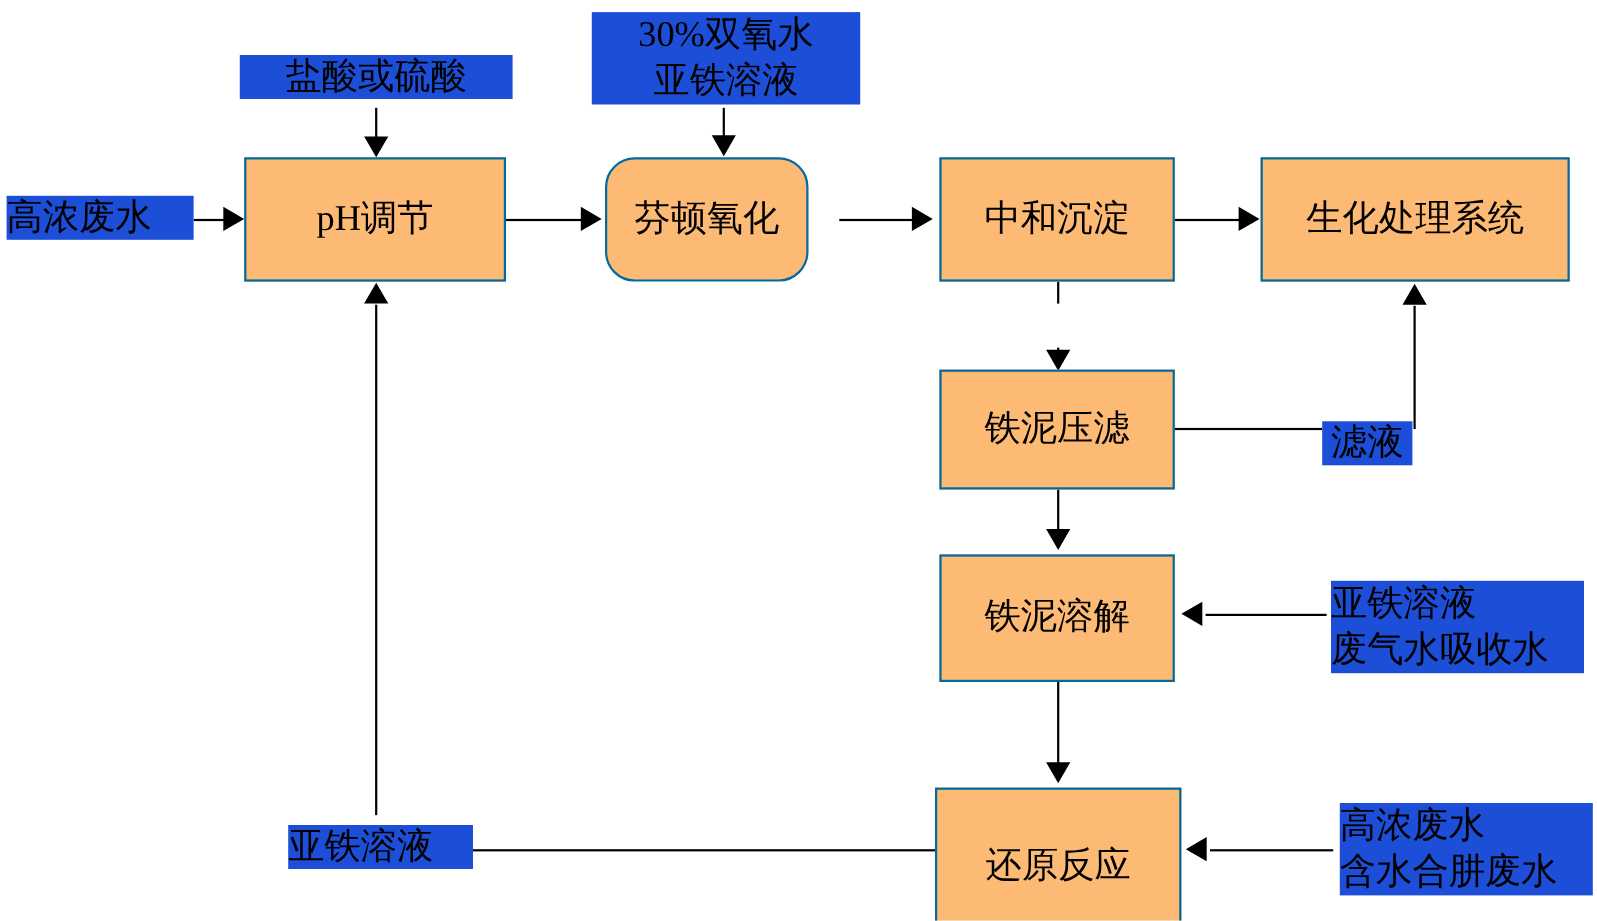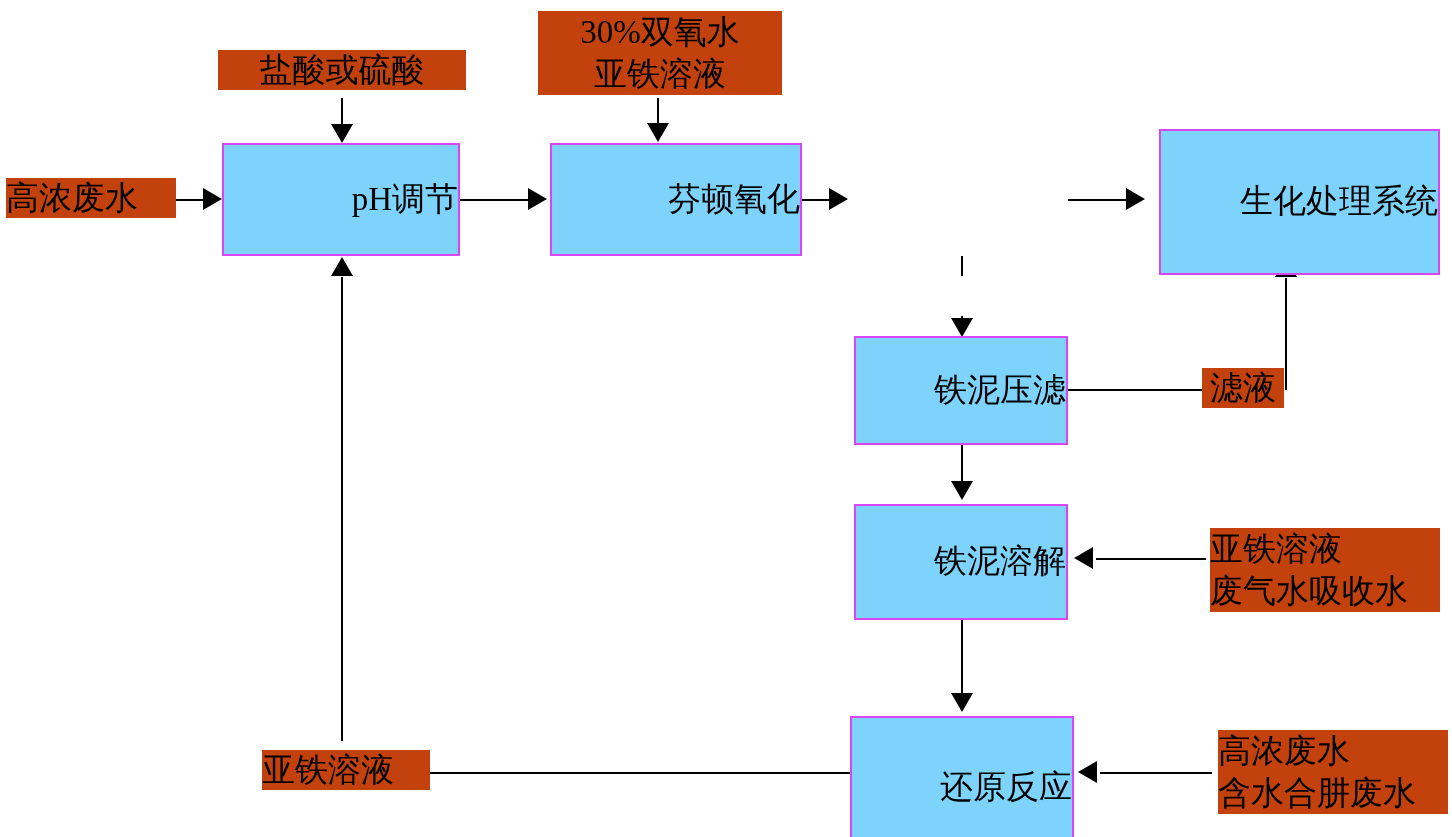--- a/index.html
+++ b/index.html
@@ -40,7 +40,7 @@
     white-space: nowrap;
     text-align: center;
     z-index: 4;
-    background: #c2410c;
+    background: #1d4ed8;
   }
   .label.two-line { line-height: 1.28; }
   .hline {

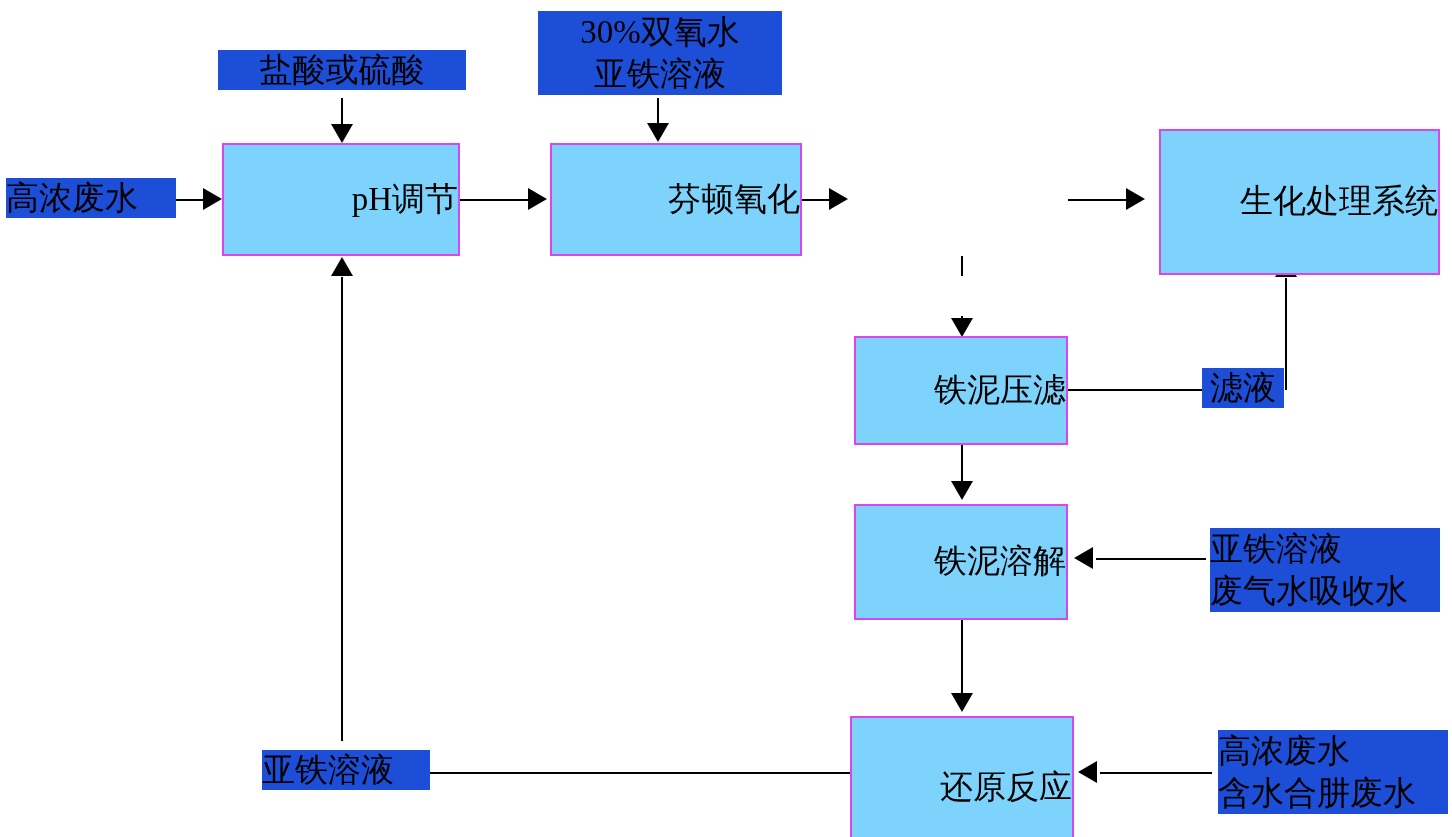--- a/index.html
+++ b/index.html
@@ -20,12 +20,12 @@
   }
   .node {
     position: absolute;
-    border: 2px solid #d946ef;
-    background: #7dd3fc;
+    border: 2px solid #0369a1;
+    background: #fdba74;
     box-sizing: border-box;
     display: flex;
     align-items: center;
-    justify-content: flex-end;
+    justify-content: center;
     text-align: center;
     font-size: 33px;
     line-height: 1.15;

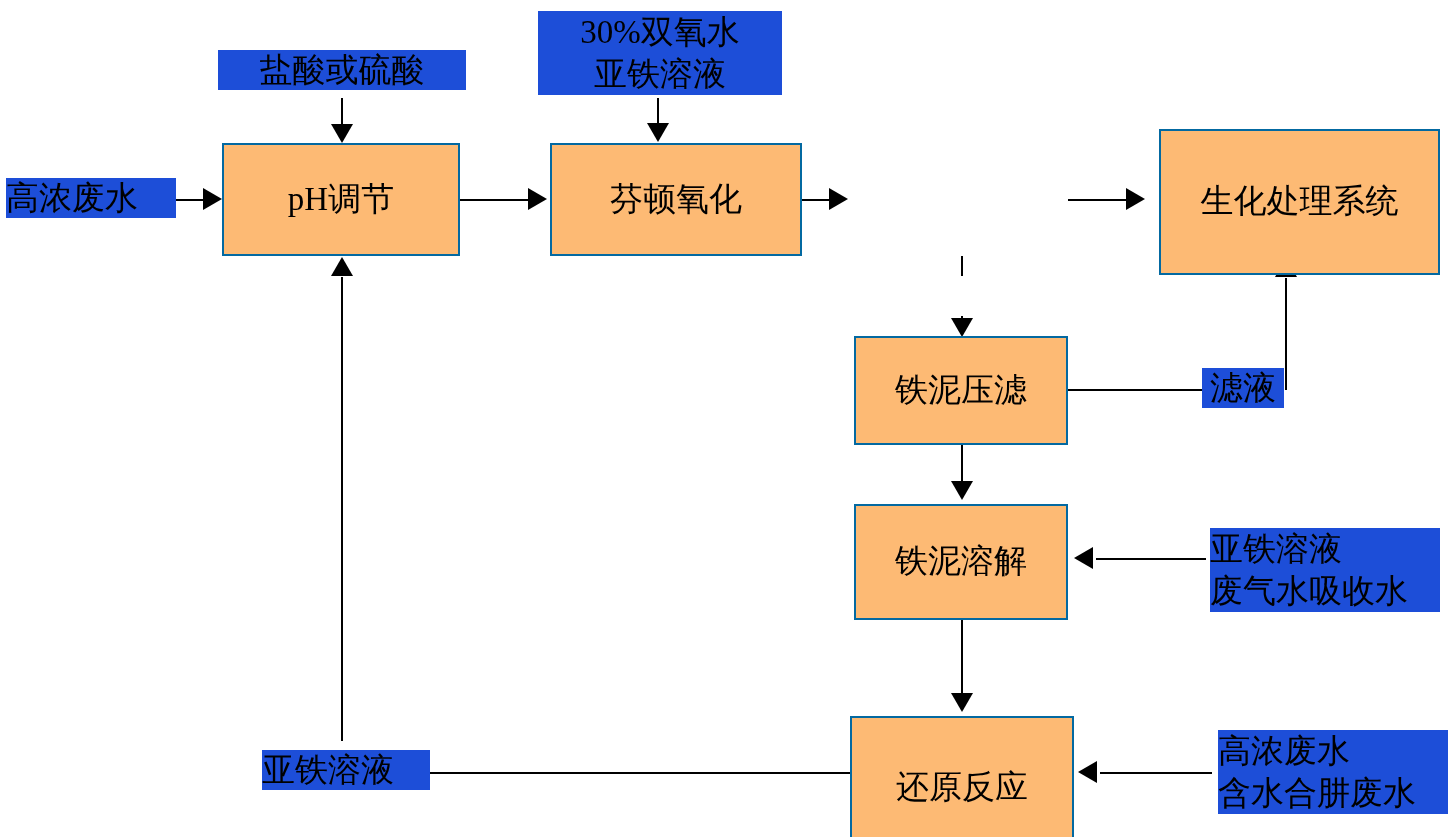--- a/index.html
+++ b/index.html
@@ -116,7 +116,7 @@
   <div class="hline" style="left:460px; top:199px; width:72px;"></div>
   <div class="arrow arrow-right" style="left:528px; top:188px;"></div>
 
-  <div class="node" style="left:550px; top:143px; width:252px; height:113px;">
+  <div class="node" style="left:550px; top:143px; width:185px; height:113px;border-radius:27px;">
     <span>芬顿氧化</span>
   </div>
 

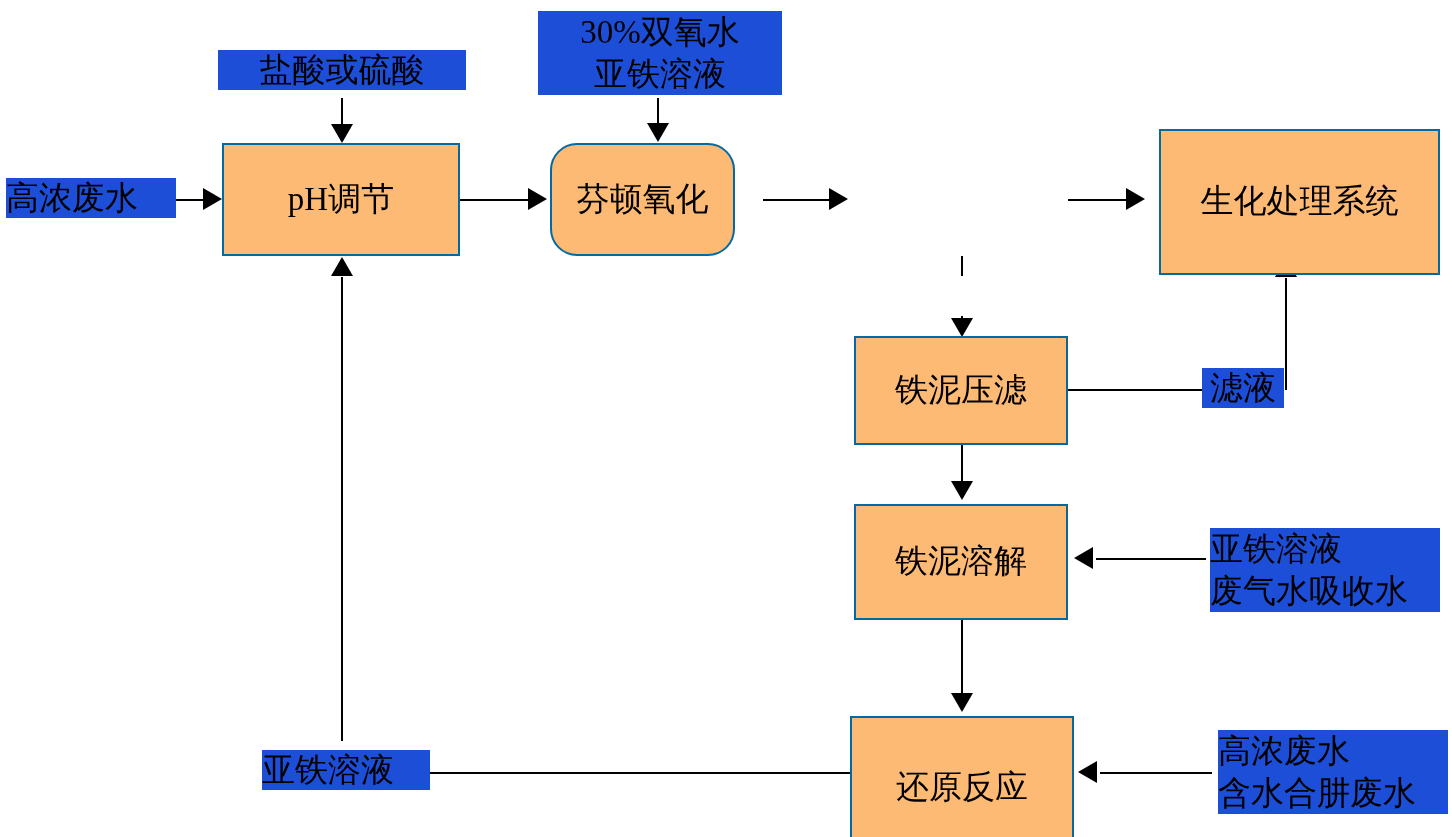--- a/index.html
+++ b/index.html
@@ -123,6 +123,9 @@
   <div class="hline" style="left:763px; top:199px; width:68px;"></div>
   <div class="arrow arrow-right" style="left:829px; top:188px;"></div>
 
+  <div class="node" style="left:854px; top:143px; width:214px; height:113px;">
+    <span>中和沉淀</span>
+  </div>
 
   <div class="hline" style="left:1068px; top:199px; width:62px;"></div>
   <div class="arrow arrow-right" style="left:1126px; top:188px;"></div>

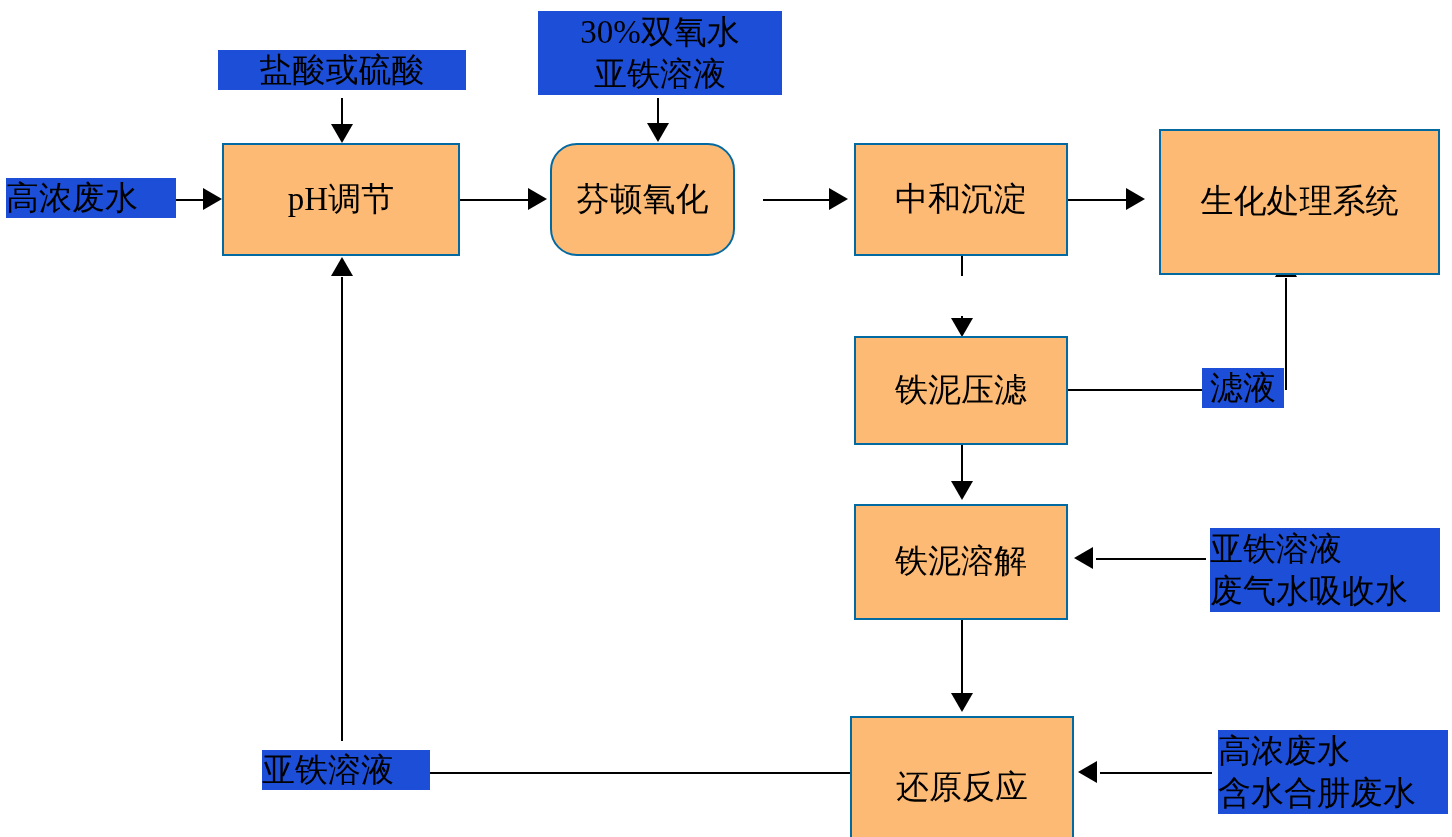--- a/index.html
+++ b/index.html
@@ -130,7 +130,7 @@
   <div class="hline" style="left:1068px; top:199px; width:62px;"></div>
   <div class="arrow arrow-right" style="left:1126px; top:188px;"></div>
 
-  <div class="node" style="left:1146px; top:129px; width:281px; height:146px;margin-left:13px;">
+  <div class="node" style="left:1146px; top:143px; width:281px; height:113px;">
     <span>生化处理系统</span>
   </div>
 

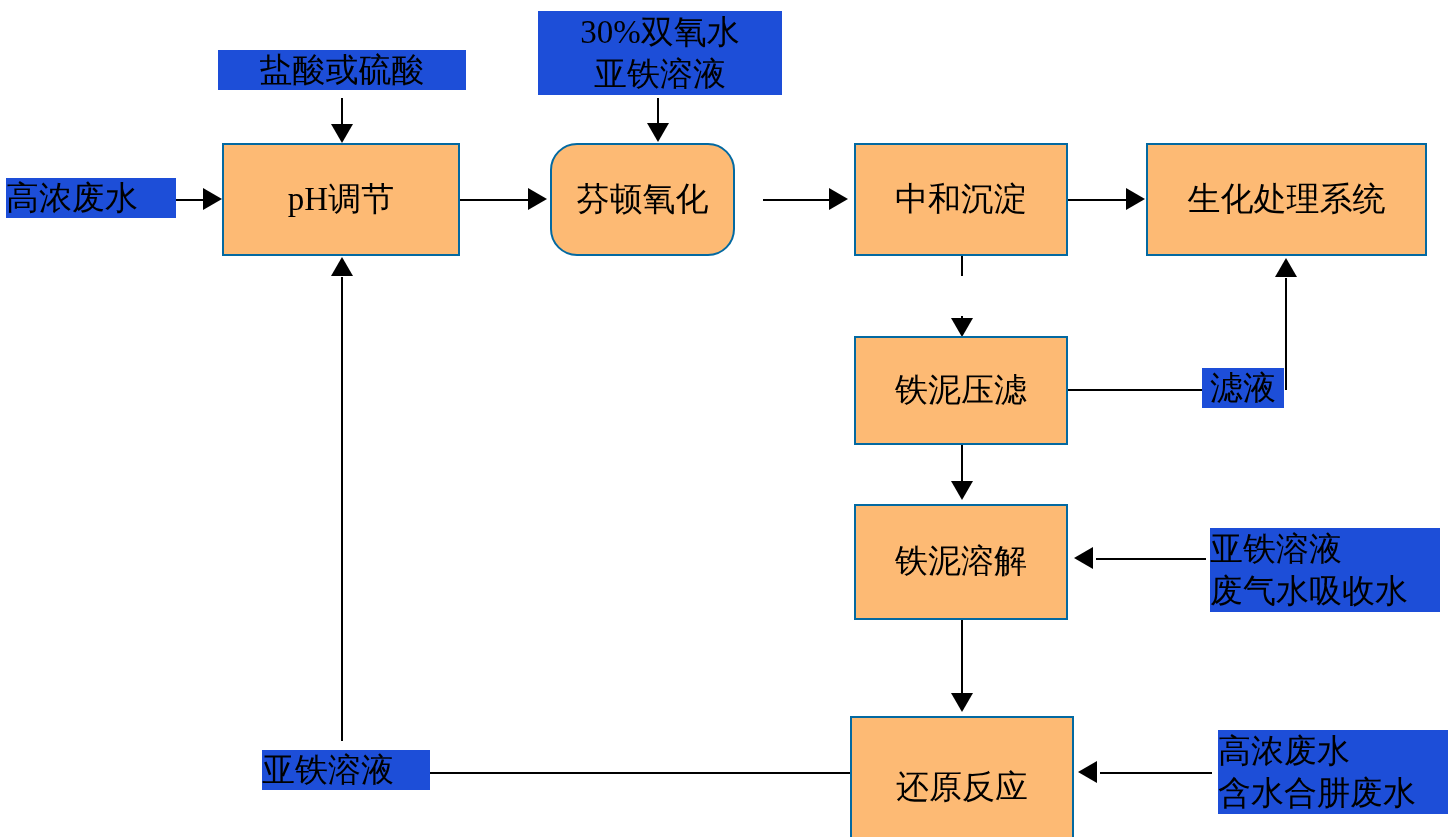--- a/index.html
+++ b/index.html
@@ -143,7 +143,7 @@
   </div>
 
   <div class="hline" style="left:1068px; top:389px; width:134px;"></div>
-  <div class="label" style="left:1202px; top:368px; width:82px;">
+  <div class="label" style="left:1202px; top:383px; width:82px;">
     <span>滤液</span>
   </div>
   <div class="vline" style="left:1285px; top:278px; height:112px;"></div>

